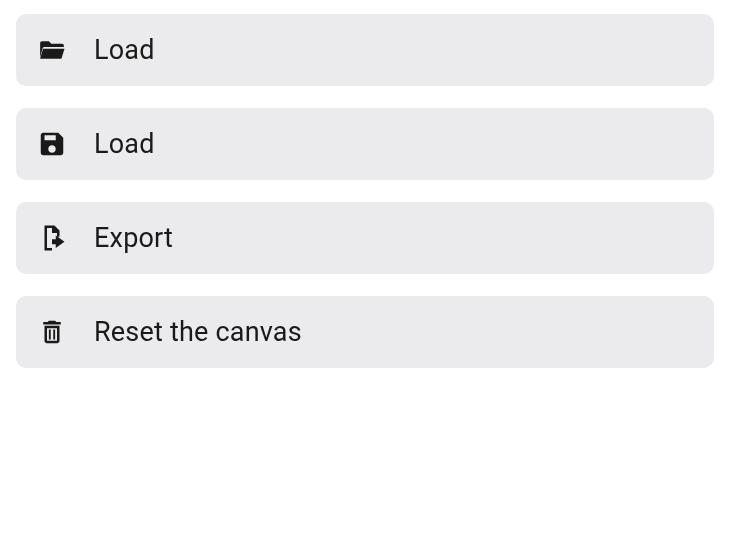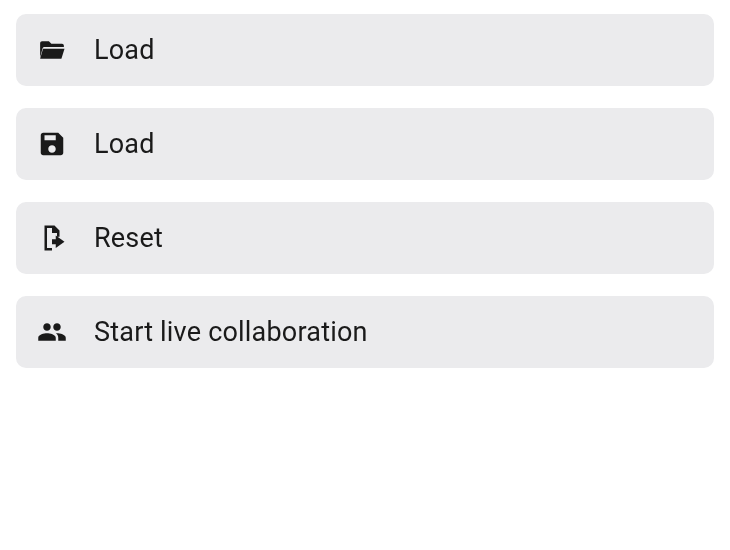--- a/index.html
+++ b/index.html
@@ -80,7 +80,7 @@
           <path d="M6 2 L14 2 L18 6 L18 11 L16 11 L16 8 L12 8 L12 4 L8 4 L8 20 L12 20 L12 22 L6 22 Z M15 13 L15 10 L22 15 L15 20 L15 17 L12 17 L12 13 Z"></path>
         </svg>
     </span>
-    <span class="label">Reset</span>
+    <span class="label">Export</span>
   </div>
 
 

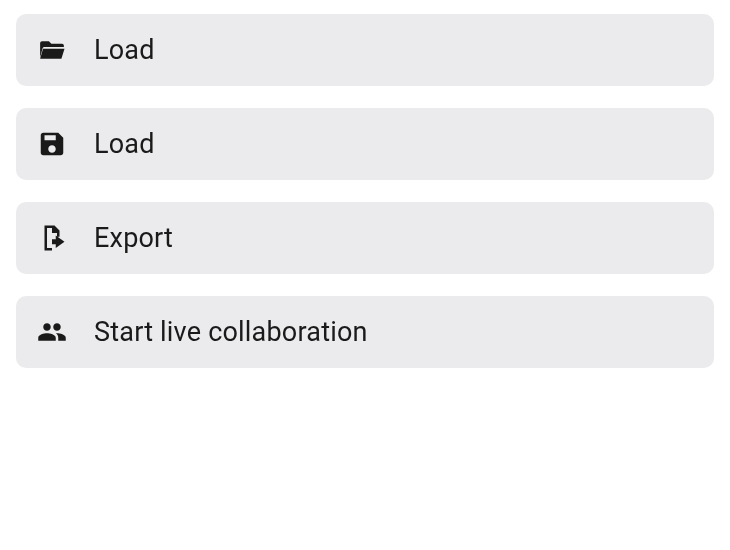--- a/index.html
+++ b/index.html
@@ -83,6 +83,14 @@
     <span class="label">Export</span>
   </div>
 
+  <div class="menu-item">
+    <span class="icon">
+      <svg viewBox="0 0 24 24">
+          <path d="M6 19c0 1.1.9 2 2 2h8c1.1 0 2-.9 2-2V7H6v12zM8 9h8v10H8V9zm1.5 1h1.5v8h-1.5V10zm3.5 0h1.5v8H13V10zM15.5 4l-1-1h-5l-1 1H5v2h14V4z"></path>
+        </svg>
+    </span>
+    <span class="label">Reset the canvas</span>
+  </div>
 
   <div class="menu-item">
     <span class="icon">

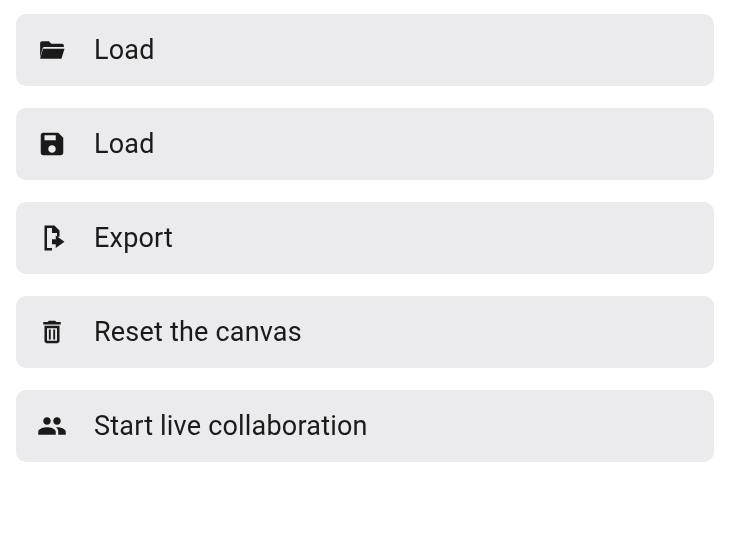--- a/index.html
+++ b/index.html
@@ -92,14 +92,6 @@
     <span class="label">Reset the canvas</span>
   </div>
 
-  <div class="menu-item">
-    <span class="icon">
-      <svg viewBox="0 0 24 24">
-          <path d="M16 11c1.66 0 2.99-1.34 2.99-3S17.66 5 16 5s-3 1.34-3 3 1.34 3 3 3zm-8 0c1.66 0 2.99-1.34 2.99-3S9.66 5 8 5 5 6.34 5 8s1.34 3 3 3zm0 2c-2.33 0-7 1.17-7 3.5V19h14v-2.5c0-2.33-4.67-3.5-7-3.5zm8 0c-.29 0-.62.02-.97.05 1.16.84 1.97 1.97 1.97 3.45V19h6v-2.5c0-2.33-4.67-3.5-7-3.5z"></path>
-        </svg>
-    </span>
-    <span class="label">Start live collaboration</span>
-  </div>
 
 </div>
 

